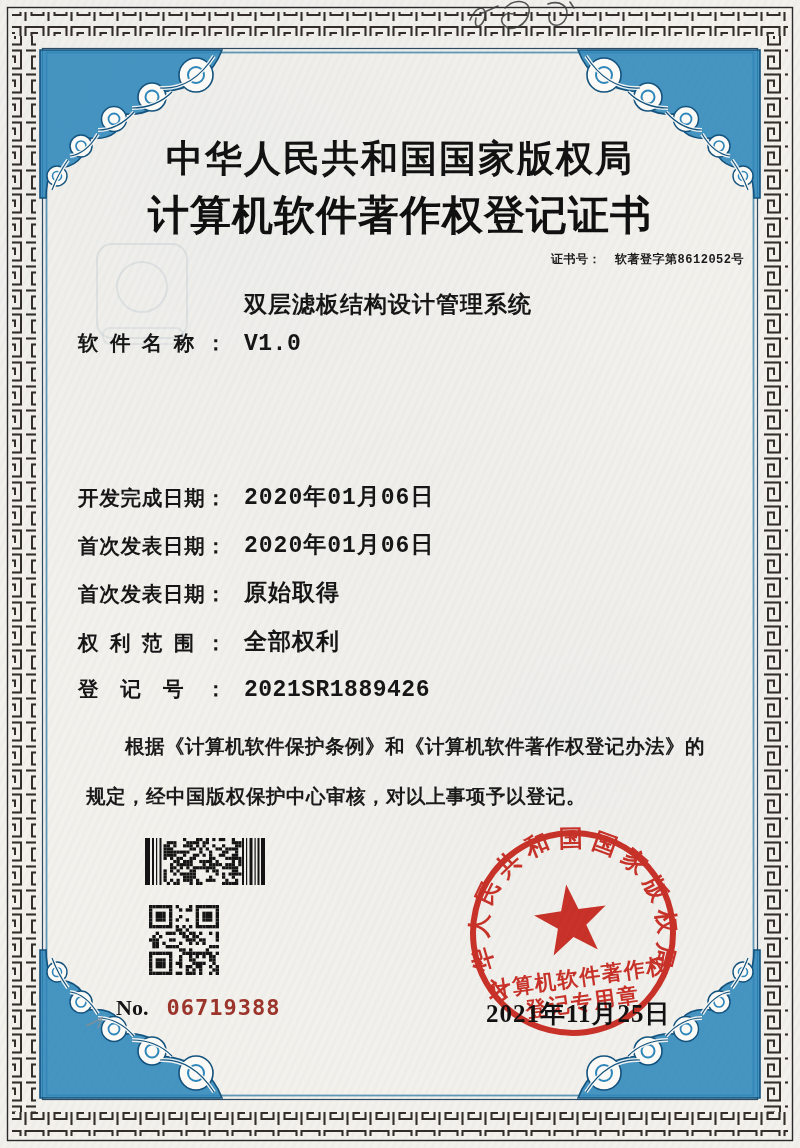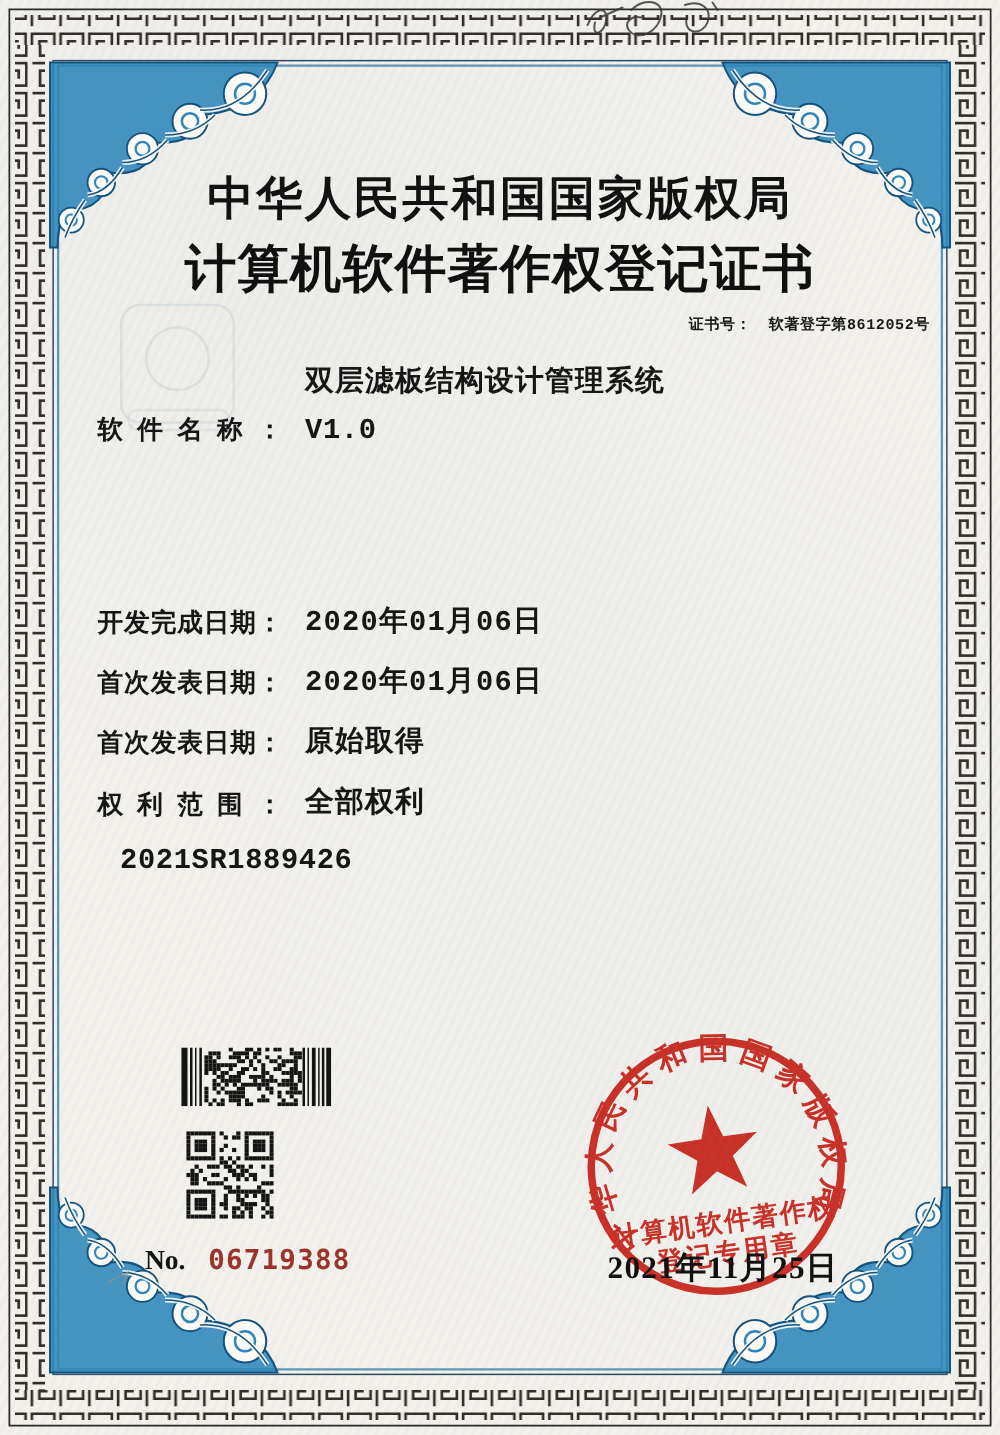--- a/index.html
+++ b/index.html
@@ -166,6 +166,7 @@
     <div class="field-value">全部权利</div>
   </div>
   <div class="field-row" style="top:675px">
+    <div class="field-label">登记号：</div>
     <div class="field-value" style="letter-spacing:.5px">2021SR1889426</div>
   </div>
 

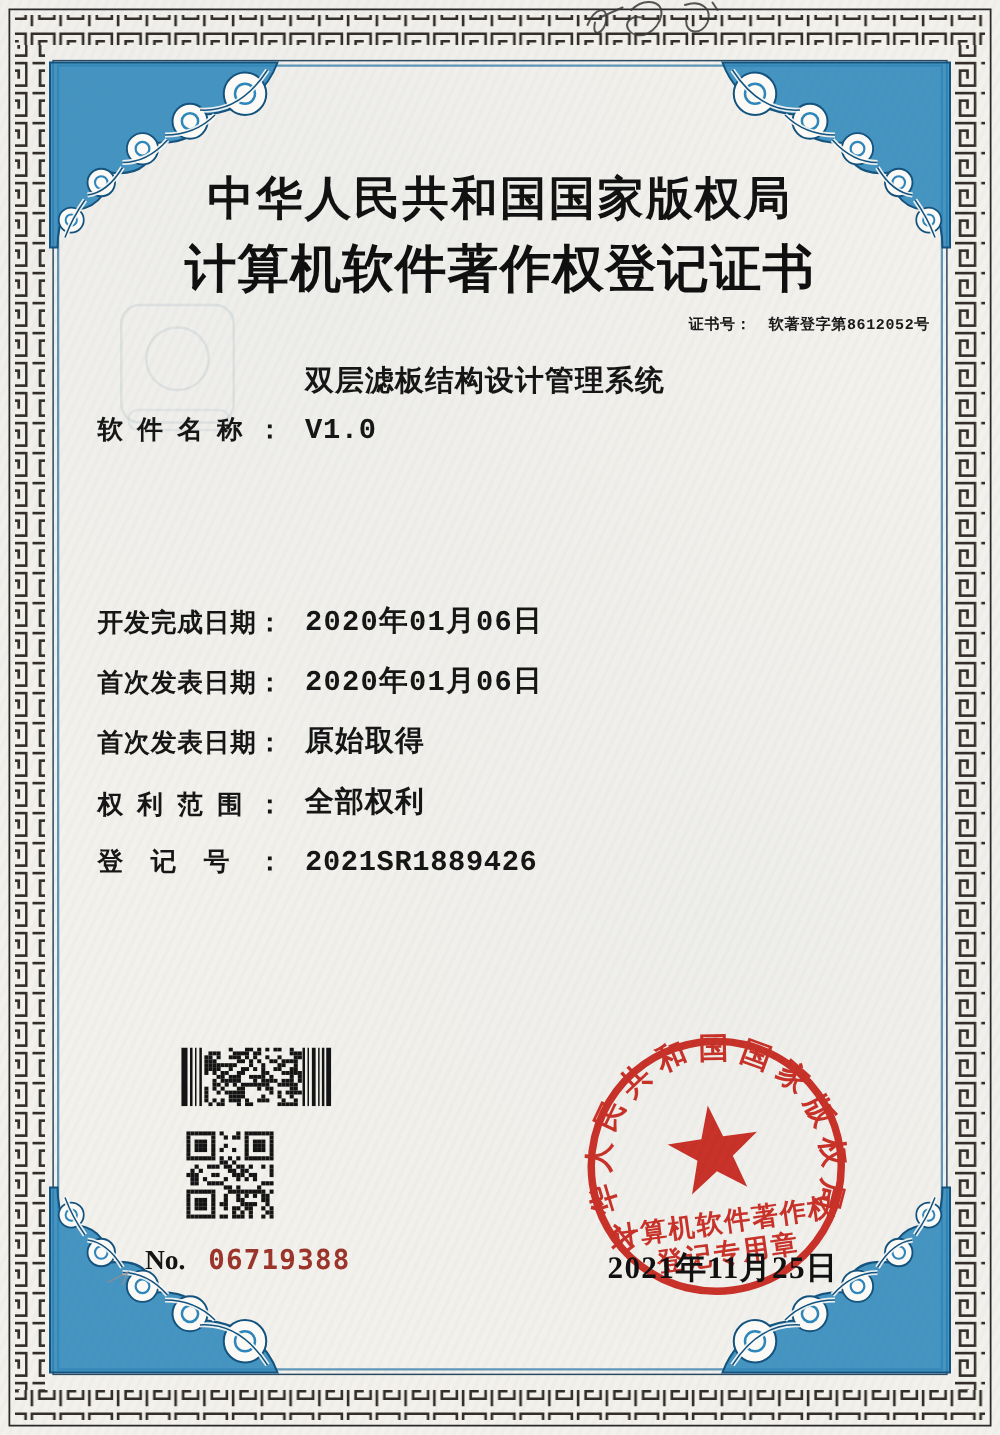--- a/index.html
+++ b/index.html
@@ -170,6 +170,10 @@
     <div class="field-value" style="letter-spacing:.5px">2021SR1889426</div>
   </div>
 
+  <div class="statement">
+    <div class="l1">根据《计算机软件保护条例》和《计算机软件著作权登记办法》的</div>
+    <div class="l2">规定，经中国版权保护中心审核，对以上事项予以登记。</div>
+  </div>
 
   <svg id="barcode" class="barcode-box" viewBox="0 0 120 47">
       <rect x="0" y="0" width="5" height="47" fill="#141414"></rect>

